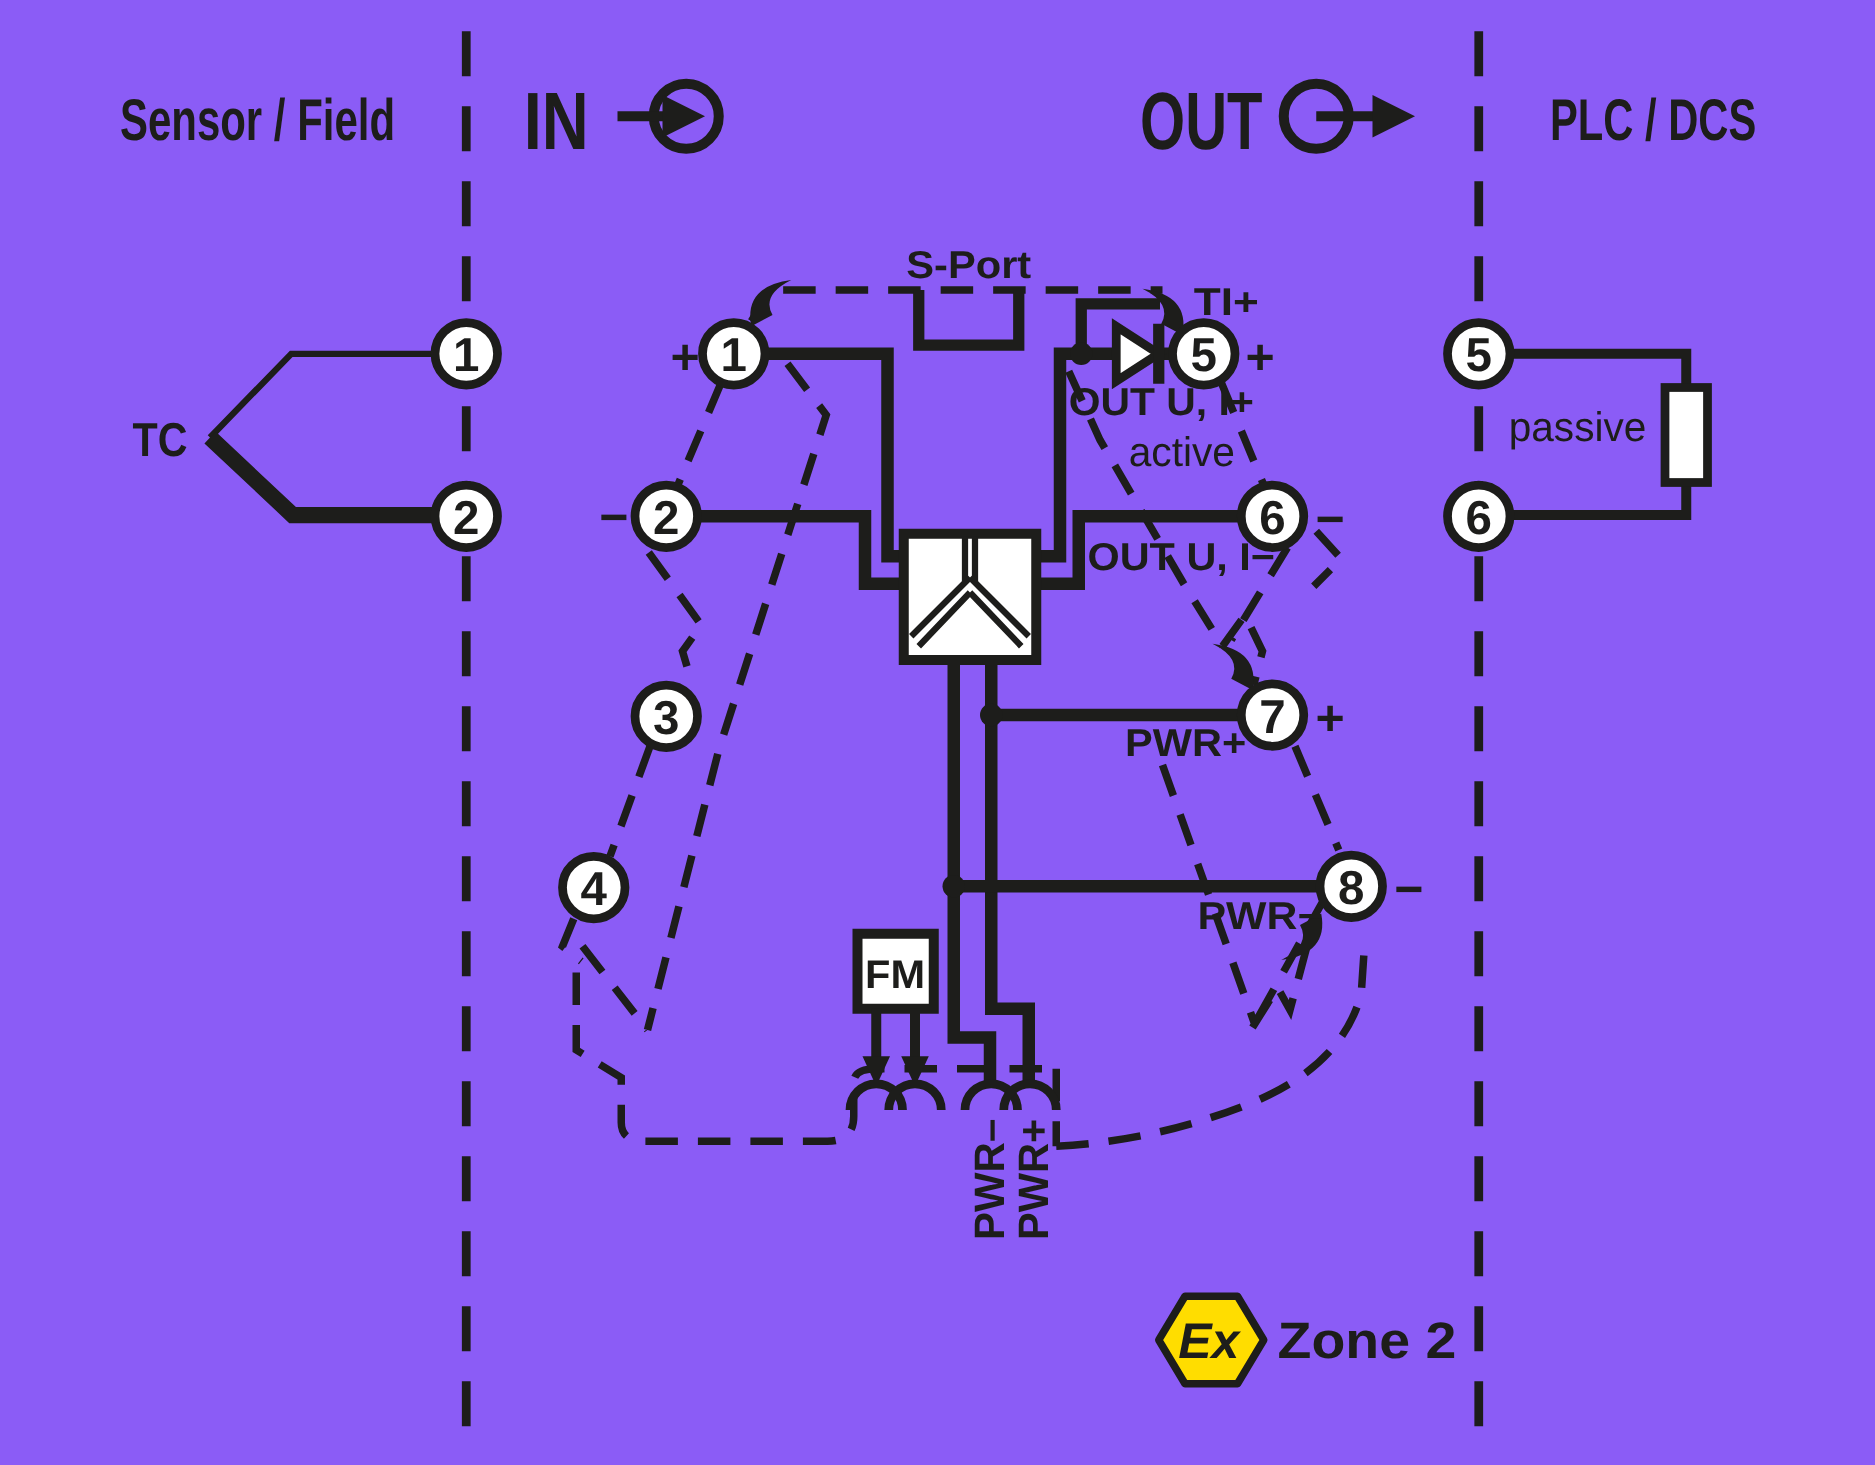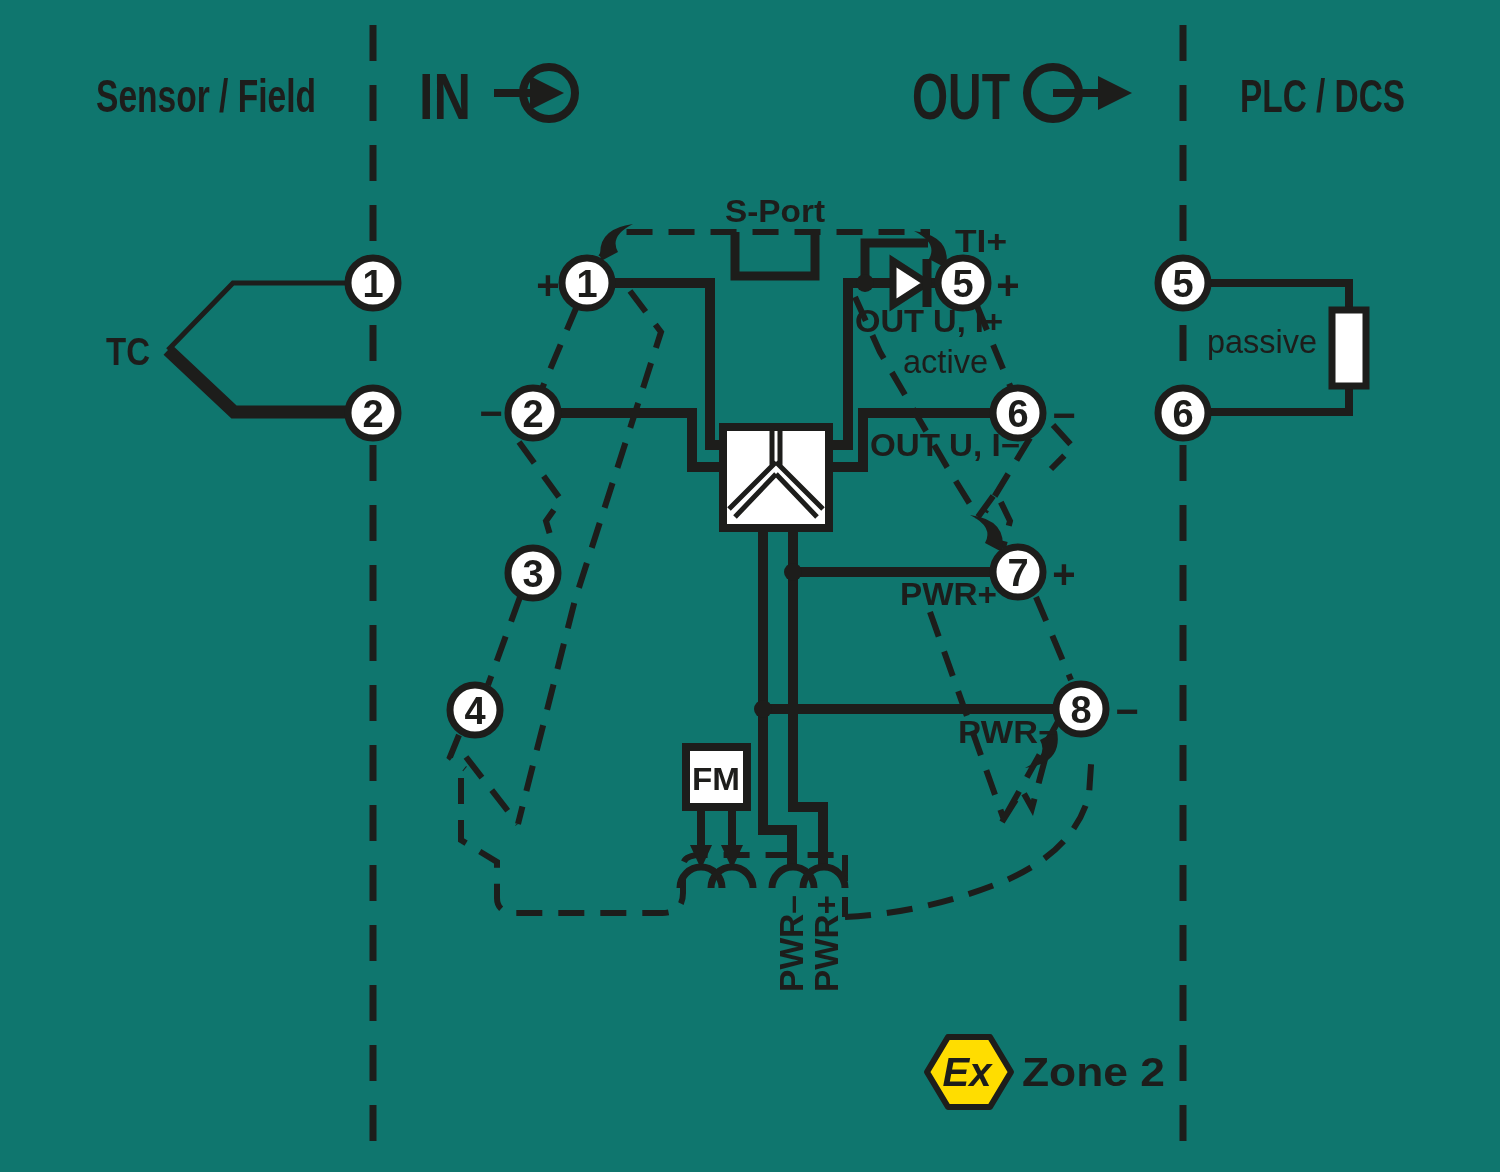--- a/index.html
+++ b/index.html
@@ -3,7 +3,7 @@
 <meta charset="utf-8">
 <style>
   html,body{margin:0;padding:0;background:#ffffff;}
-  .stage{width:1500px;height:1172px;position:relative;background:#0f766e;overflow:hidden;}
+  .stage{width:1500px;height:1172px;position:relative;background:#8b5cf6;overflow:hidden;}
   svg{display:block;}
   text{font-family:"Liberation Sans","DejaVu Sans",sans-serif;fill:#1d1d1b;}
   .b{font-weight:700;}

